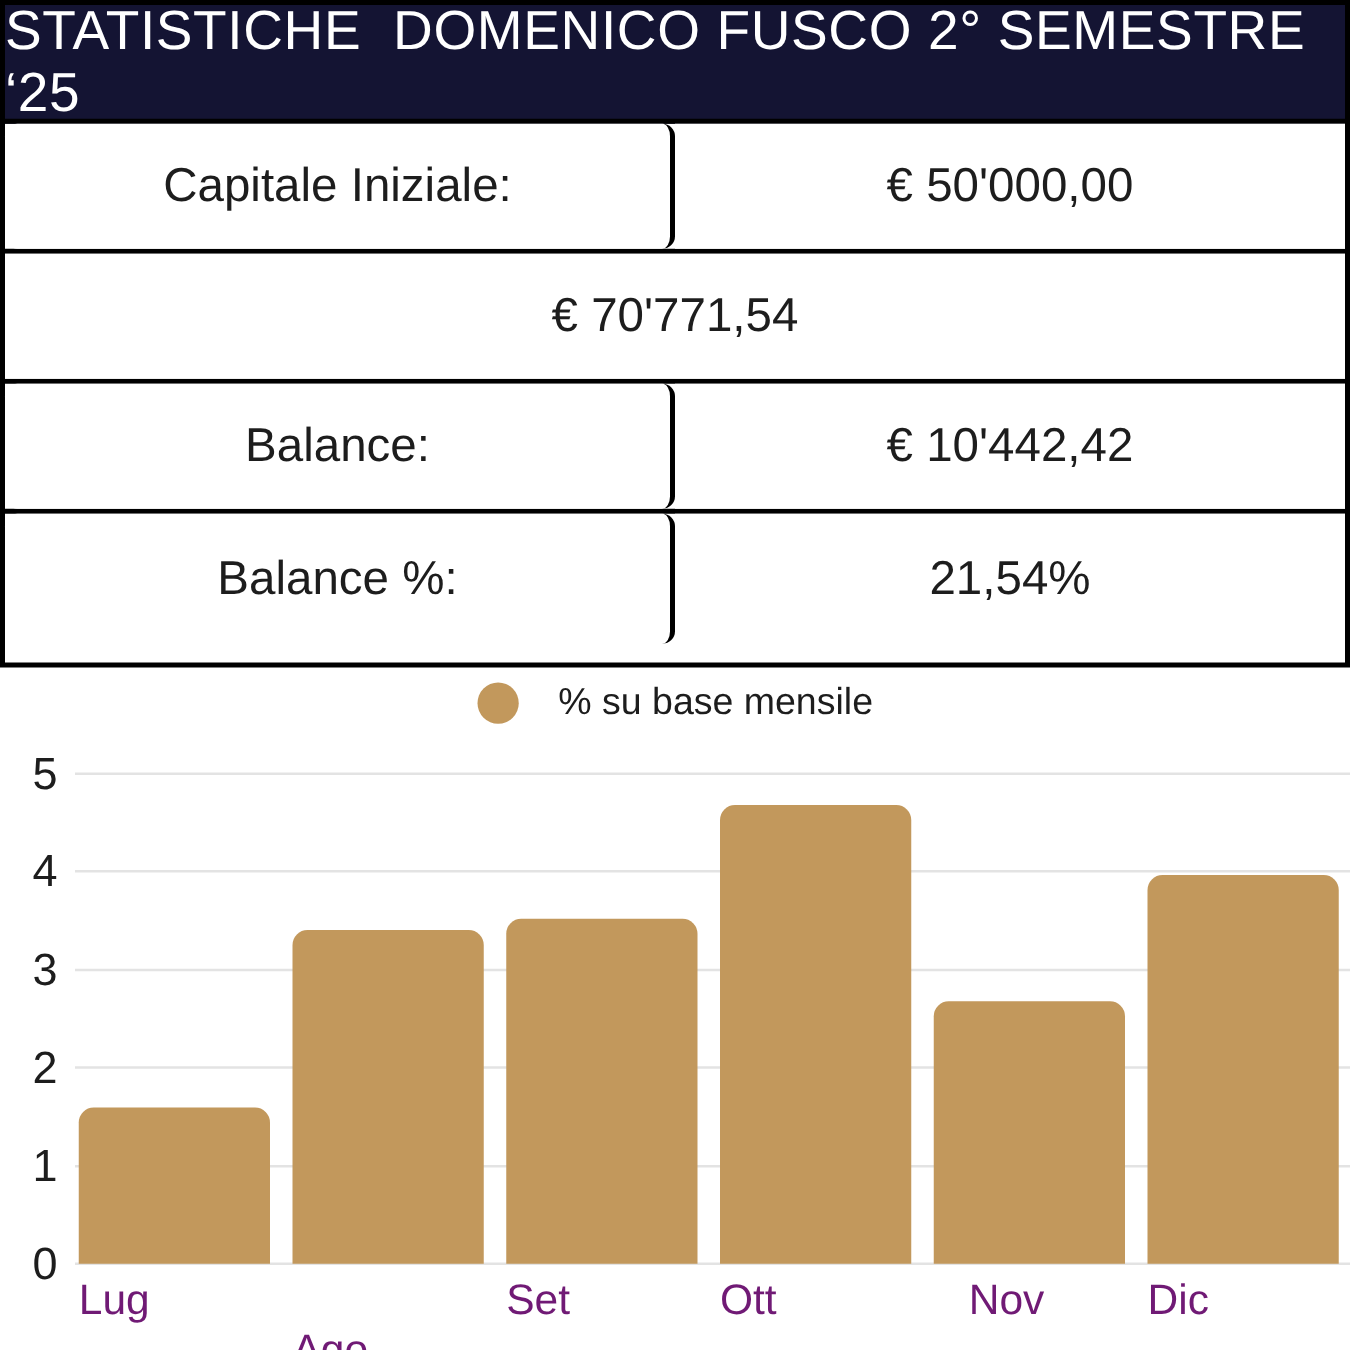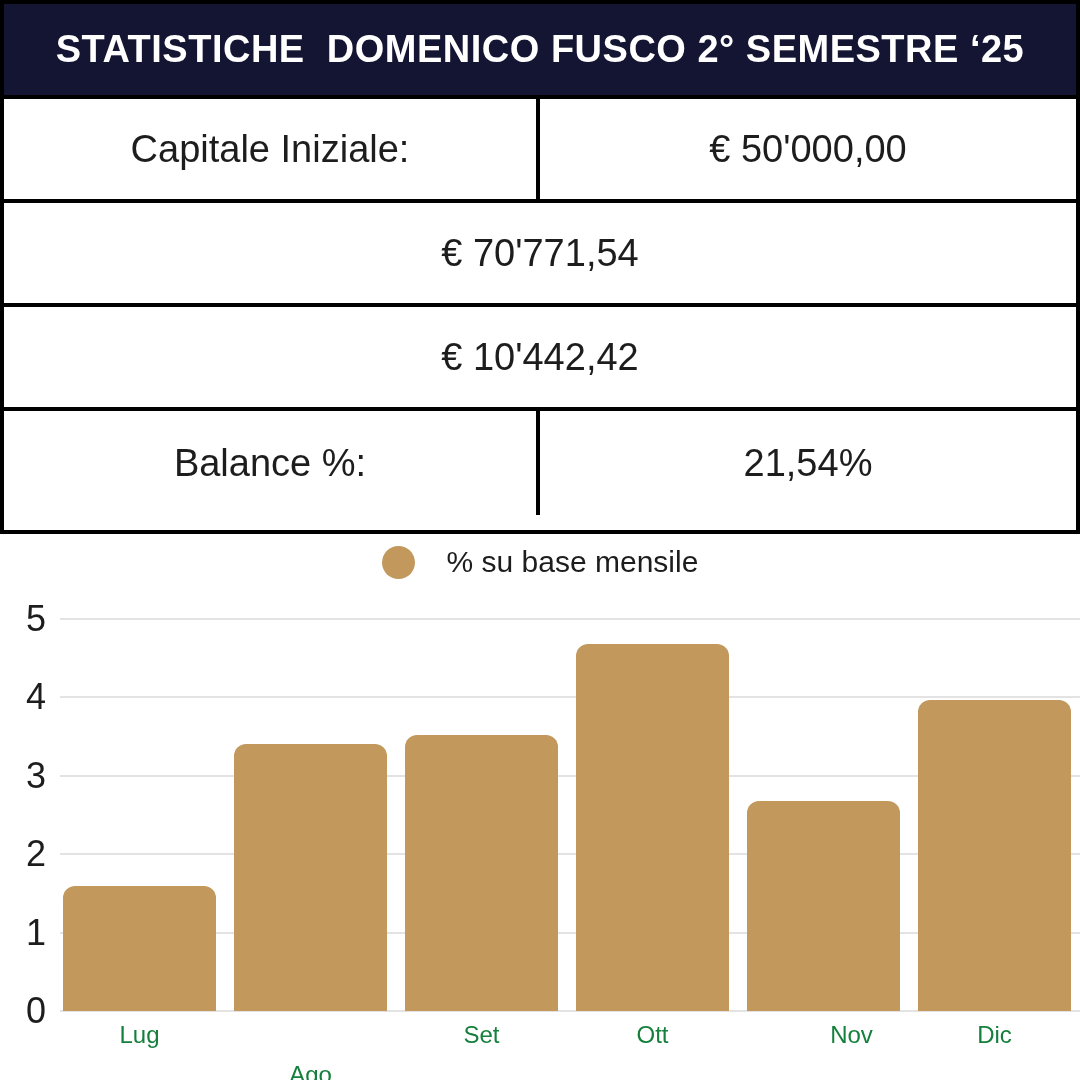--- a/index.html
+++ b/index.html
@@ -18,7 +18,7 @@
     border-bottom:4px solid #000;box-sizing:border-box;
   }
   .hdr-title{
-    color:#fff;font-weight:bold;font-size:38px;letter-spacing:.5px;
+    color:#fff;font-weight:normal;font-size:44px;letter-spacing:.5px;
     white-space:pre-wrap;
   }
   .trow{

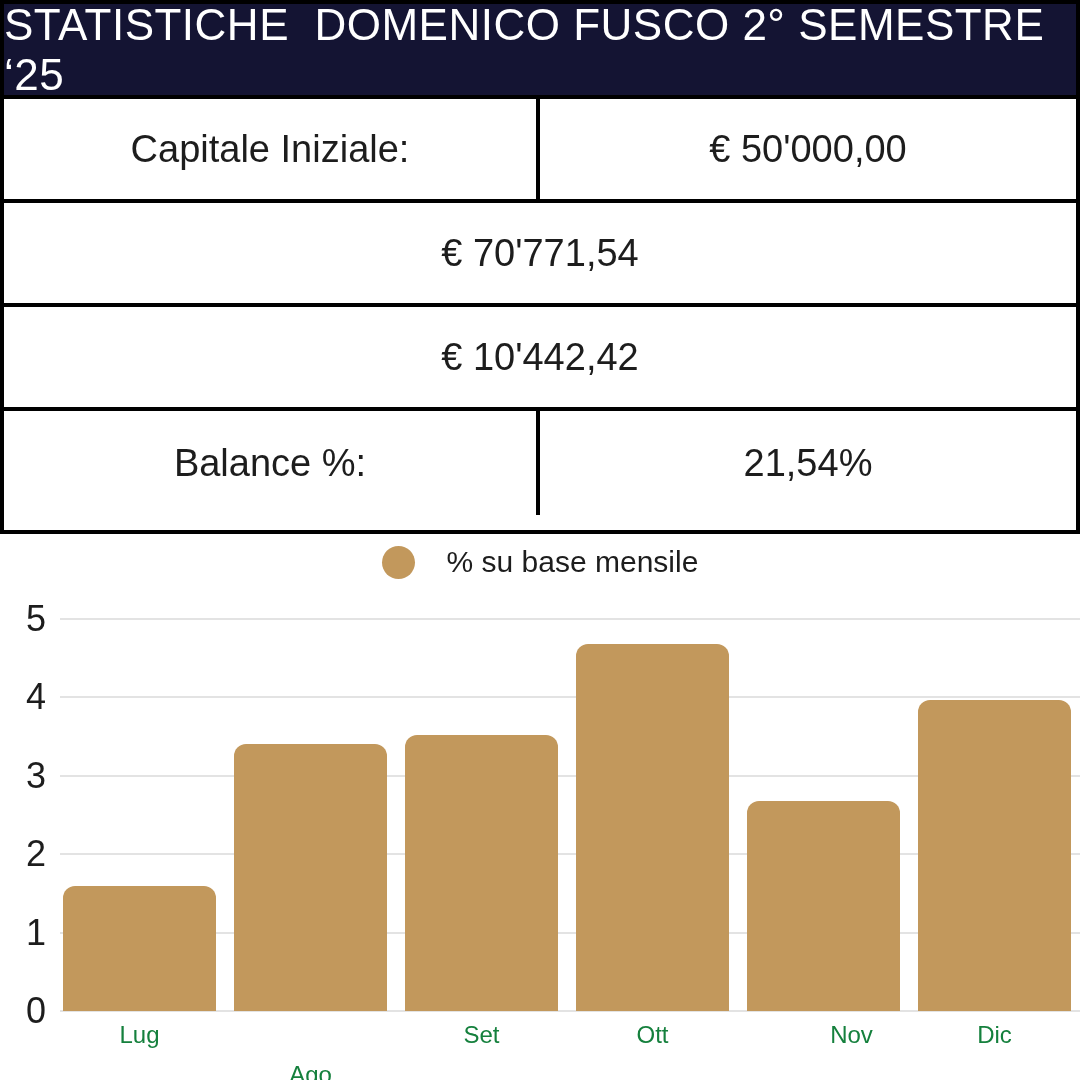--- a/index.html
+++ b/index.html
@@ -29,7 +29,7 @@
     display:flex;align-items:center;justify-content:center;
     font-size:38px;box-sizing:border-box;background:#fff;
   }
-  .tcell.lbl{width:536px;border-right:4px solid #000;}
+  .tcell.lbl{width:536px;border-right:4px solid #000;border-radius:10px;}
   .tcell.val{flex:1;}
   
   .legend{

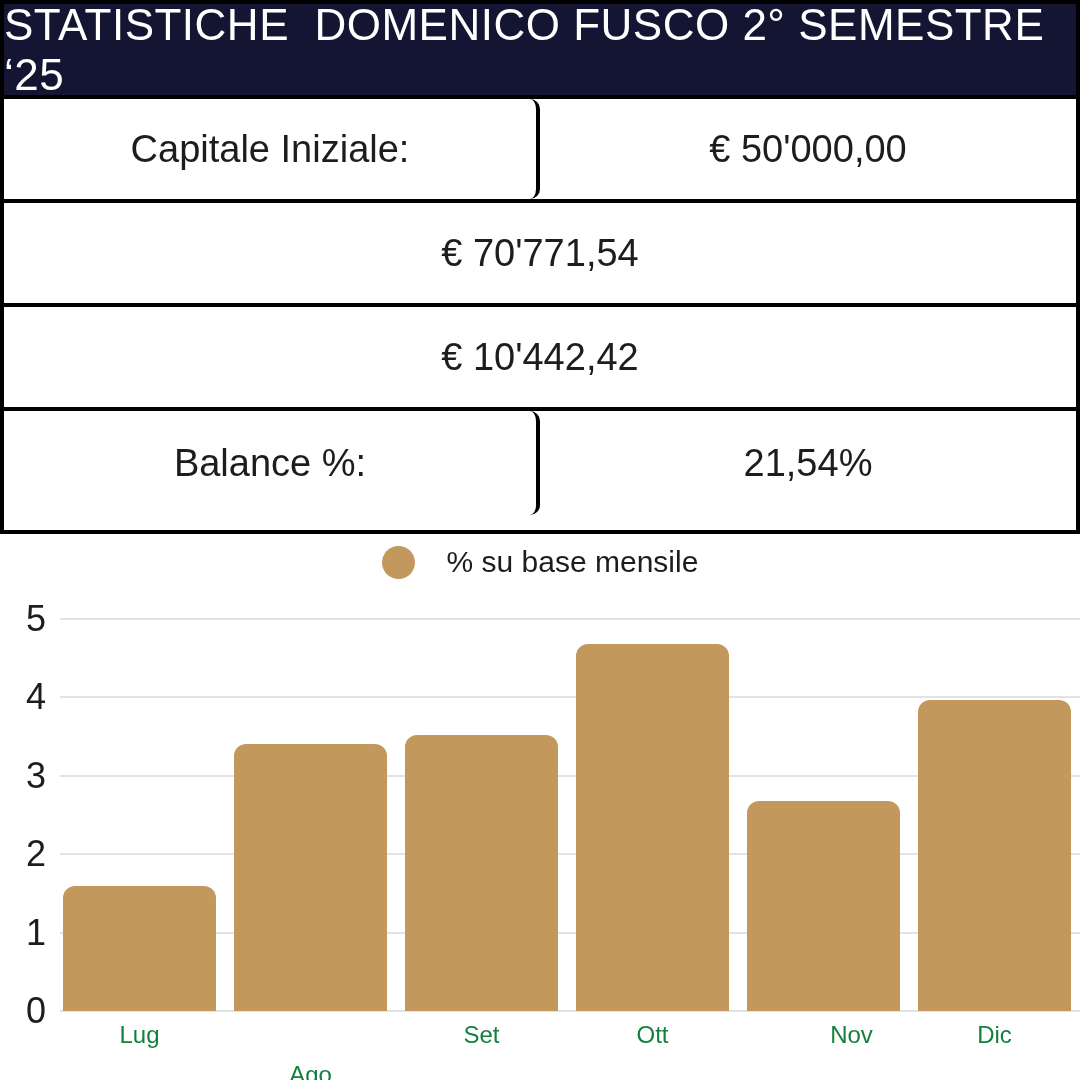--- a/index.html
+++ b/index.html
@@ -71,6 +71,7 @@
       <div class="tcell val">€ 70'771,54</div>
     </div>
     <div class="trow">
+      <div class="tcell lbl">Balance:</div>
       <div class="tcell val">€ 10'442,42</div>
     </div>
     <div class="trow">

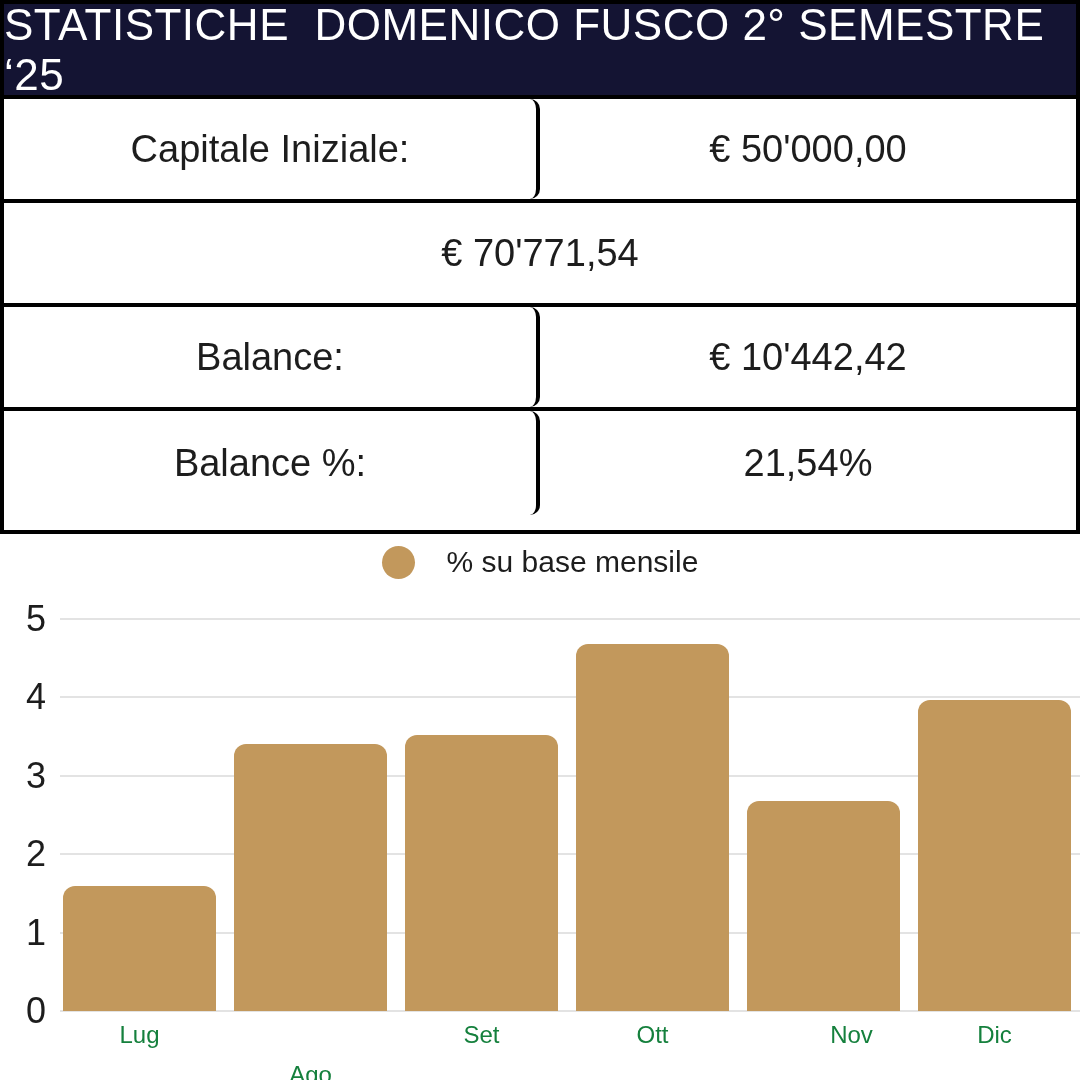--- a/index.html
+++ b/index.html
@@ -47,8 +47,8 @@
     text-align:right;font-size:36px;color:#1d1d1d;
   }
   .xtick{
-    position:absolute;top:0;height:45px;text-align:center;
-    font-size:24px;color:#15803d;
+    position:absolute;top:0;height:45px;
+    font-size:34px;color:#701a75;
   }
   #x-axis{position:absolute;left:60px;top:1021px;width:1020px;height:45px;}
   #y-axis{position:absolute;left:0;top:0;width:60px;height:1080px;}

